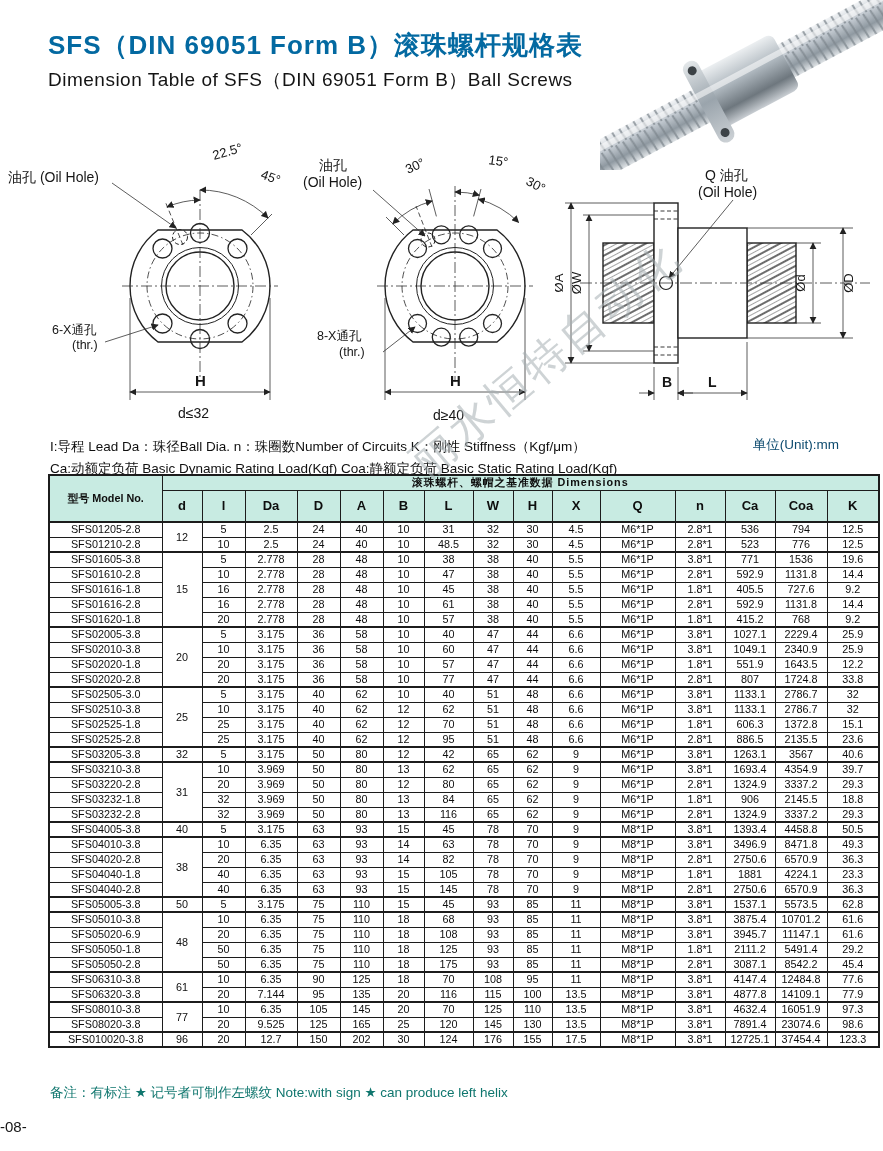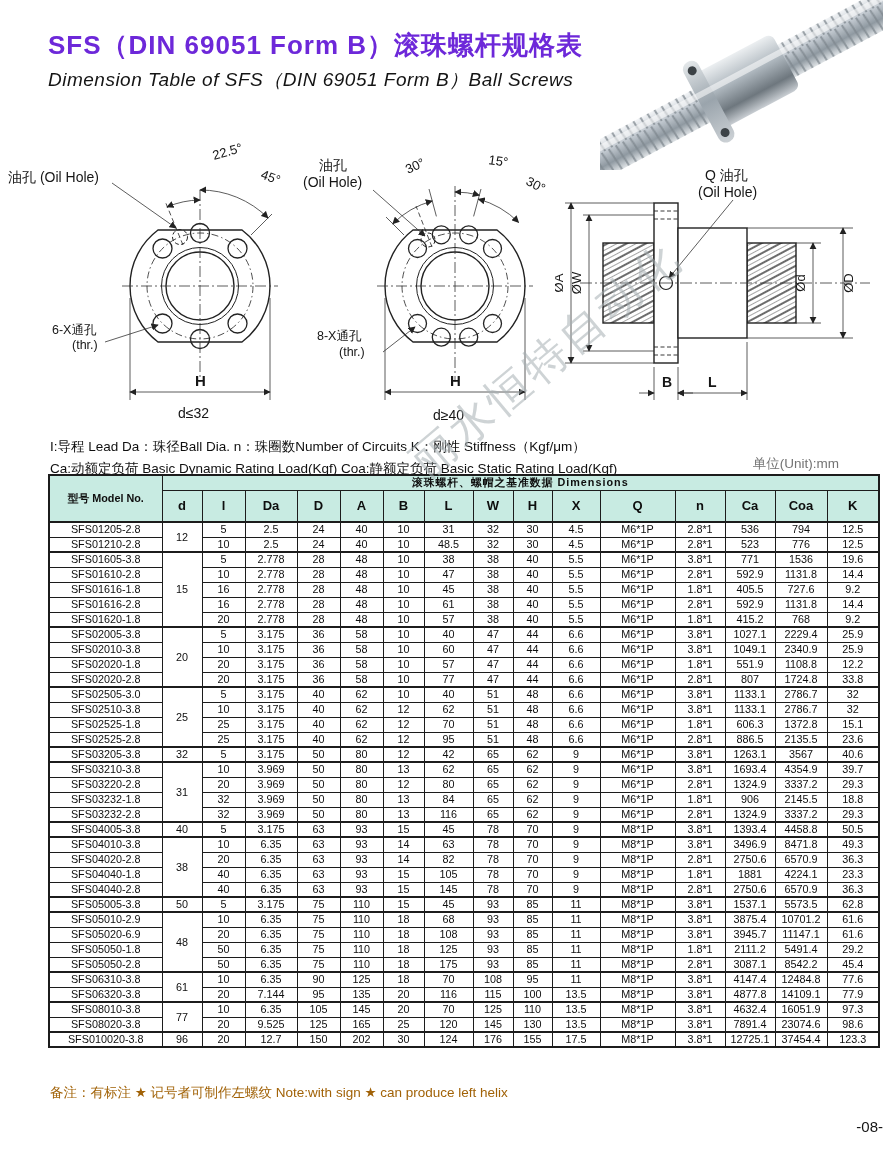--- a/index.html
+++ b/index.html
@@ -8,7 +8,7 @@
   .page{ position:relative; width:883px; height:1151px; background:#ffffff; overflow:hidden; margin:0 auto; }
 
   .titleblock{ position:absolute; left:48px; top:28px; }
-  .title-zh{ font-size:26px; font-weight:bold; color:#6d28d9; letter-spacing:1px; }
+  .title-zh{ font-size:26px; font-weight:bold; color:#0369a1; letter-spacing:1px; }
   .title-en{ font-size:19px; font-weight:normal; color:#141414; margin-top:4px; letter-spacing:.5px;font-style:italic; }
 
   svg text{ font-family:"Liberation Sans","DejaVu Sans",sans-serif; fill:#161616; }

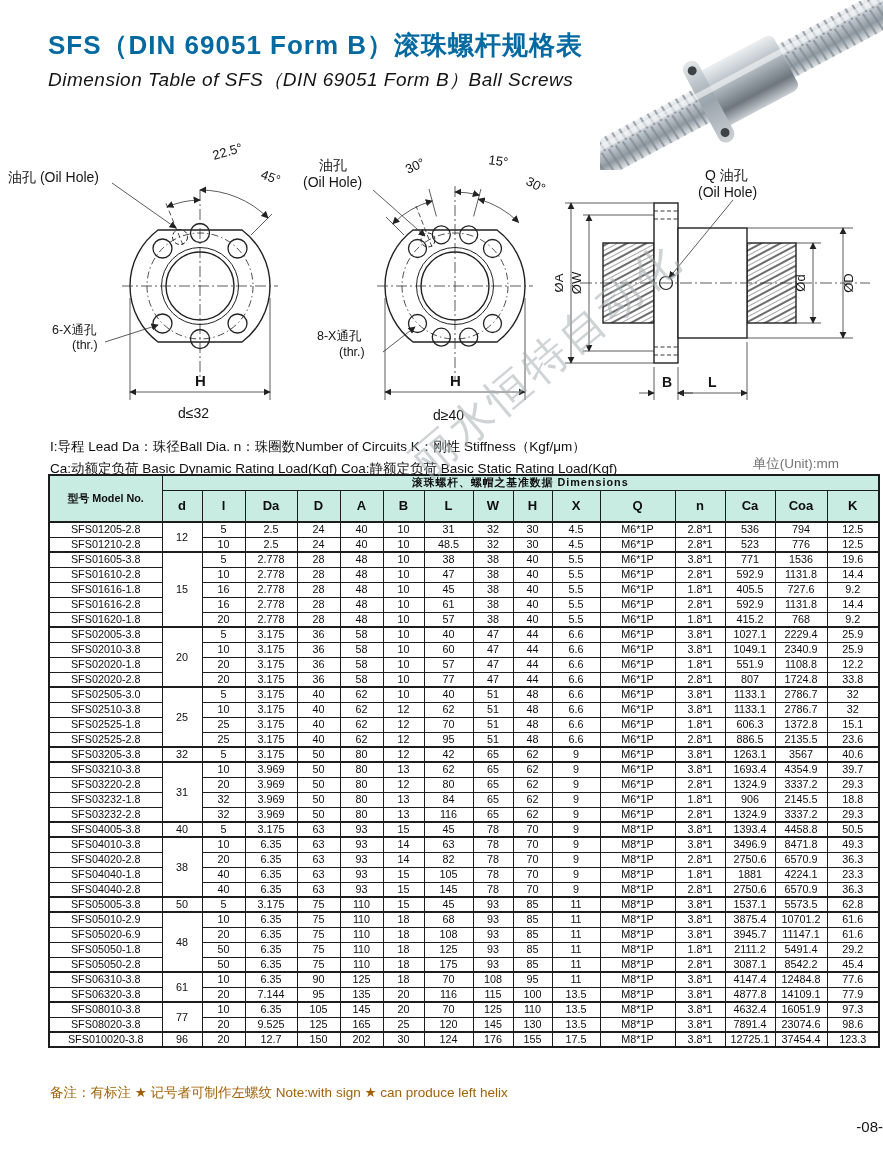--- a/index.html
+++ b/index.html
@@ -9,7 +9,7 @@
 
   .titleblock{ position:absolute; left:48px; top:28px; }
   .title-zh{ font-size:26px; font-weight:bold; color:#0369a1; letter-spacing:1px; }
-  .title-en{ font-size:19px; font-weight:normal; color:#141414; margin-top:4px; letter-spacing:.5px;font-style:italic; }
+  .title-en{ font-size:19px; font-weight:normal; color:#141414; margin-top:4px; letter-spacing:.5px; }
 
   svg text{ font-family:"Liberation Sans","DejaVu Sans",sans-serif; fill:#161616; }
   .diag{ position:absolute; }

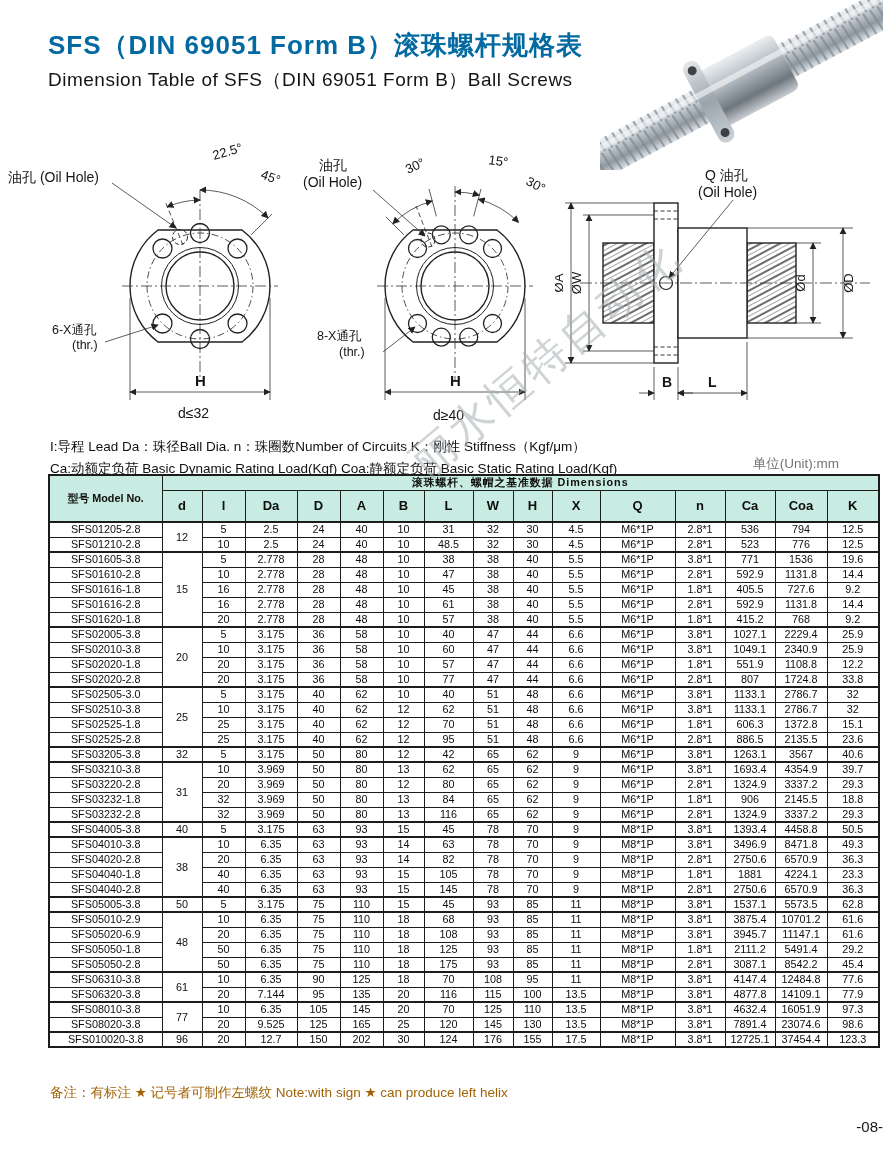--- a/index.html
+++ b/index.html
@@ -16,7 +16,7 @@
   #photo{ position:absolute; left:600px; top:0; }
 
   .legend{ position:absolute; left:50px; top:436px; width:730px; font-size:13.5px; color:#101010; line-height:1.6; }
-  .unit{ position:absolute; right:44px; top:455px; font-size:13.5px; color:#737373; }
+  .unit{ position:absolute; right:44px; top:436px; font-size:13.5px; color:#0c4a6e; }
 
   table.spec{ position:absolute; left:48px; top:474px; width:830px; border-collapse:collapse; table-layout:fixed; }
   table.spec td, table.spec th{ border:1px solid var(--bd); text-align:center; vertical-align:middle;

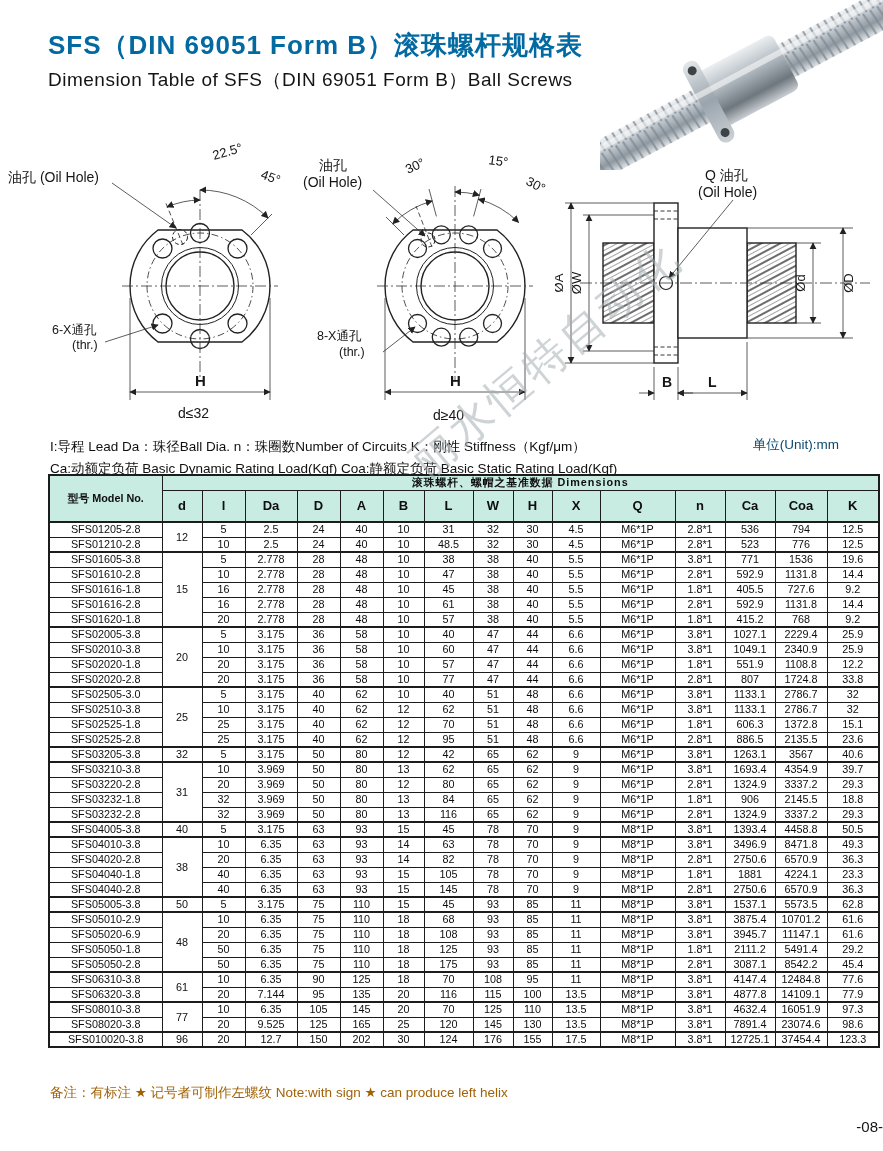--- a/index.html
+++ b/index.html
@@ -438,7 +438,7 @@
           <td>M6*1P</td>
           <td>1.8*1</td>
           <td>551.9</td>
-          <td>1108.8</td>
+          <td>1643.5</td>
           <td>12.2</td>
         </tr>
         <tr>

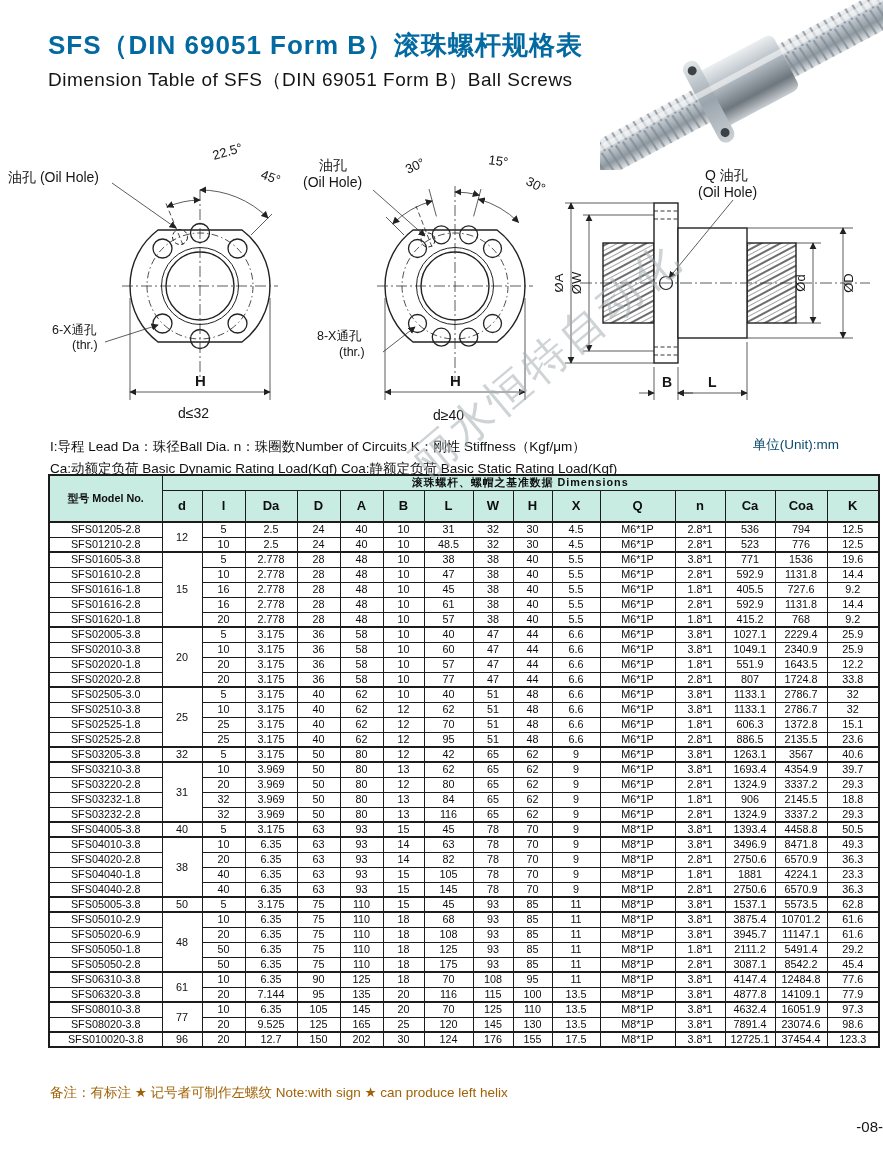--- a/index.html
+++ b/index.html
@@ -720,7 +720,7 @@
           <td>62.8</td>
         </tr>
         <tr class="grp">
-          <td class="model">SFS05010-2.9</td>
+          <td class="model">SFS05010-3.8</td>
           <td rowspan="4">48</td>
           <td>10</td>
           <td>6.35</td>

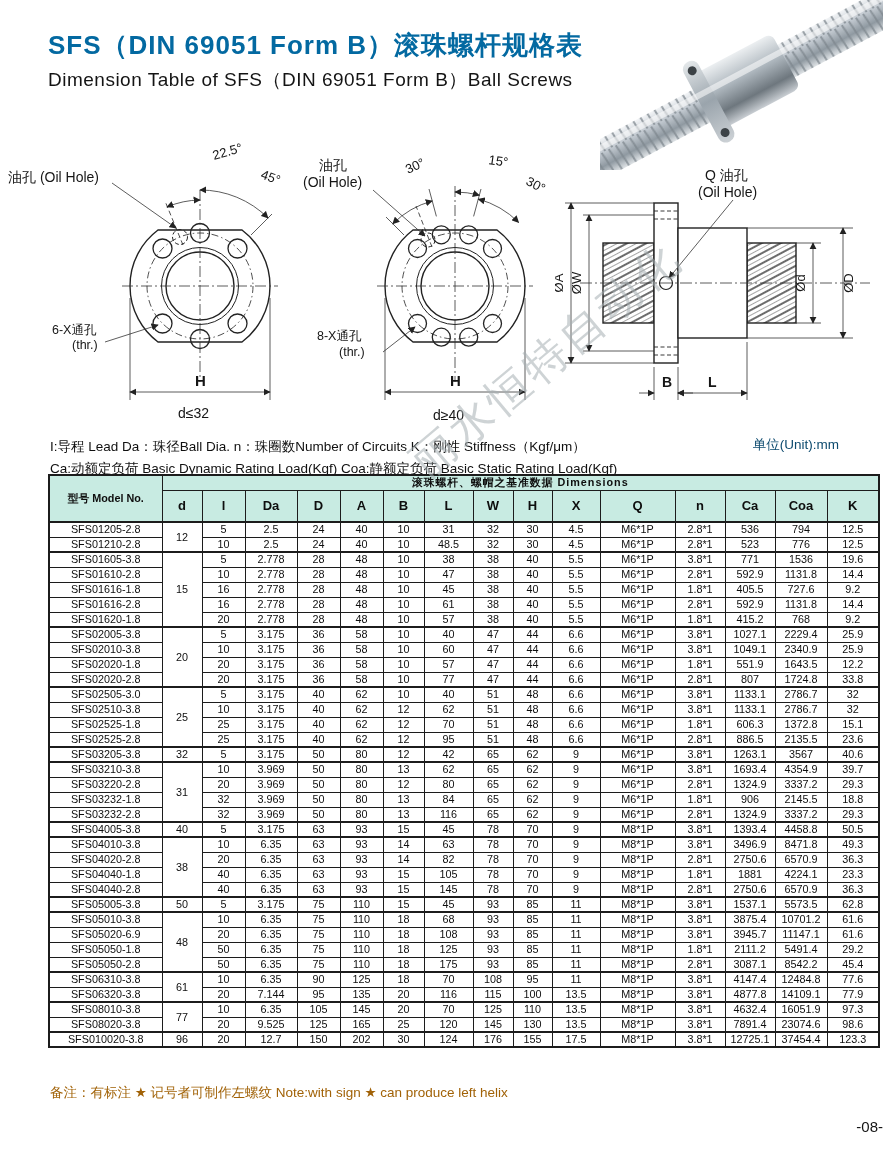--- a/index.html
+++ b/index.html
@@ -29,7 +29,7 @@
   td.model{ font-size:11.3px; }
   tr.grp td{ border-top:2px solid var(--bd); }
 
-  .note{ position:absolute; left:50px; top:1084px; font-size:13.5px; color:#a16207; }
+  .note{ position:absolute; left:50px; top:1084px; font-size:13.5px; color:#0f766e; }
   .pagenum{ position:absolute; left:0; top:1118px; width:100%; text-align:right; font-size:15px; color:#151515; }
 
   .watermark{ position:absolute; left:418px; top:438px; transform-origin:0 50%; transform:rotate(-40deg);

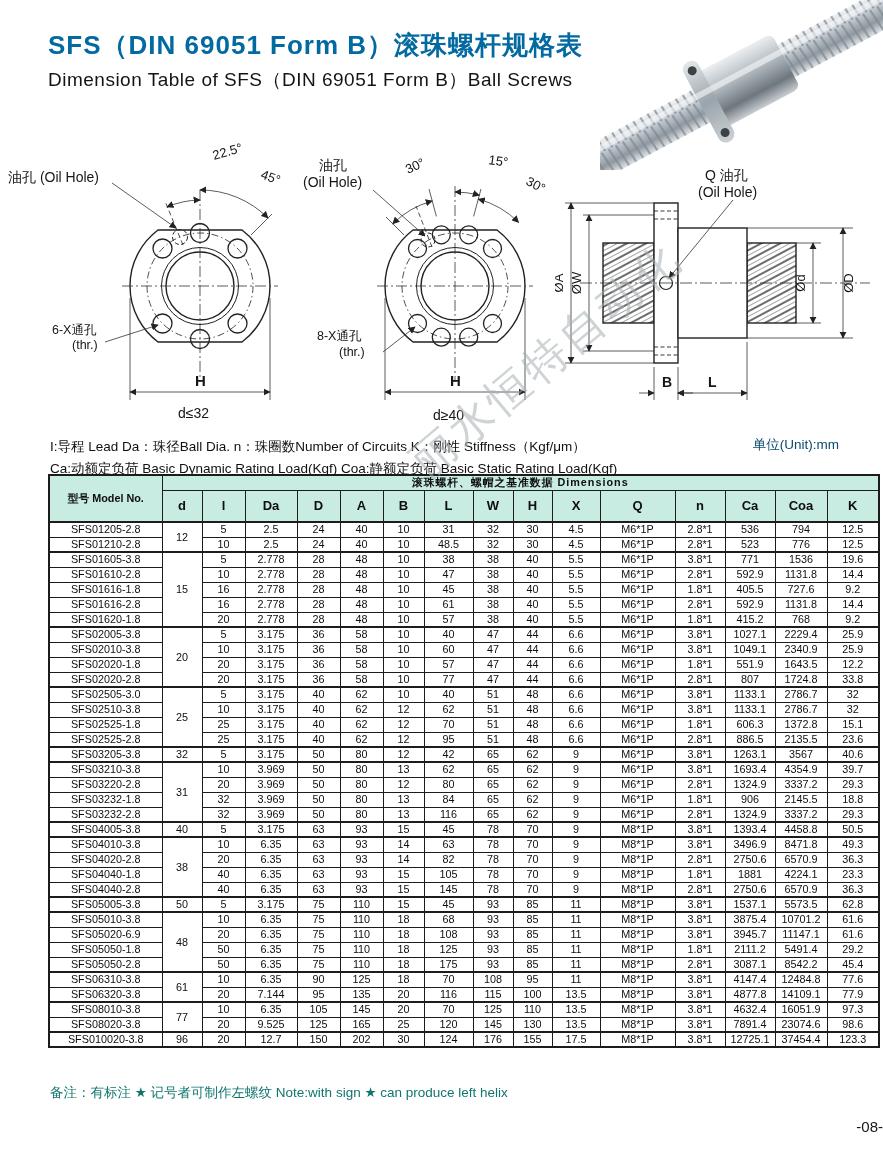--- a/index.html
+++ b/index.html
@@ -30,7 +30,7 @@
   tr.grp td{ border-top:2px solid var(--bd); }
 
   .note{ position:absolute; left:50px; top:1084px; font-size:13.5px; color:#0f766e; }
-  .pagenum{ position:absolute; left:0; top:1118px; width:100%; text-align:right; font-size:15px; color:#151515; }
+  .pagenum{ position:absolute; left:0; top:1118px; width:100%; text-align:left; font-size:15px; color:#151515; }
 
   .watermark{ position:absolute; left:418px; top:438px; transform-origin:0 50%; transform:rotate(-40deg);
       font-size:44px; letter-spacing:4px; color:rgba(165,175,178,.55); pointer-events:none; z-index:9; white-space:nowrap; }

